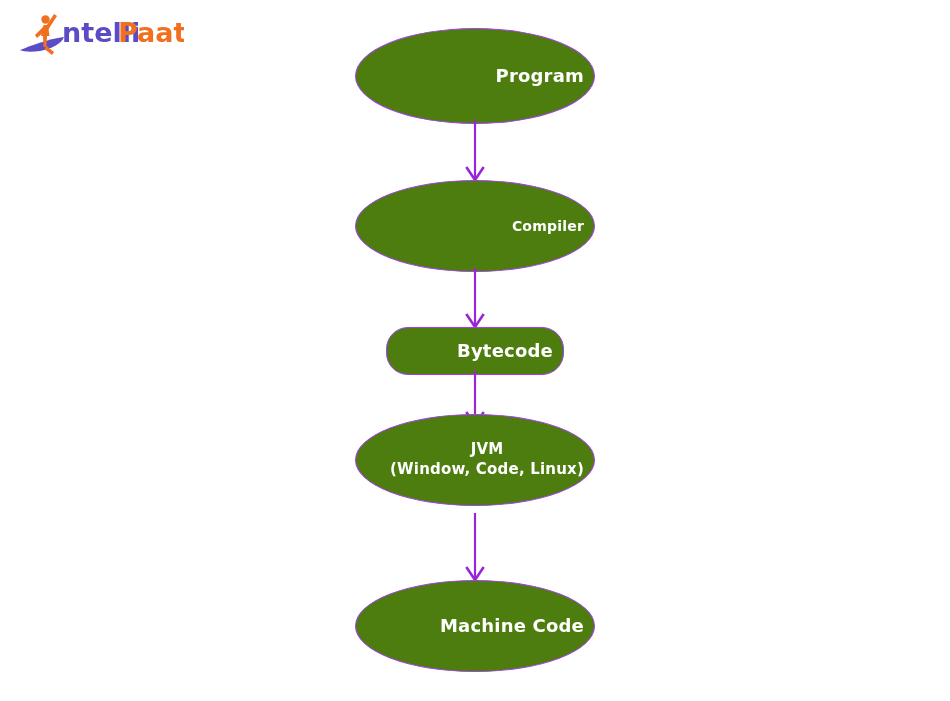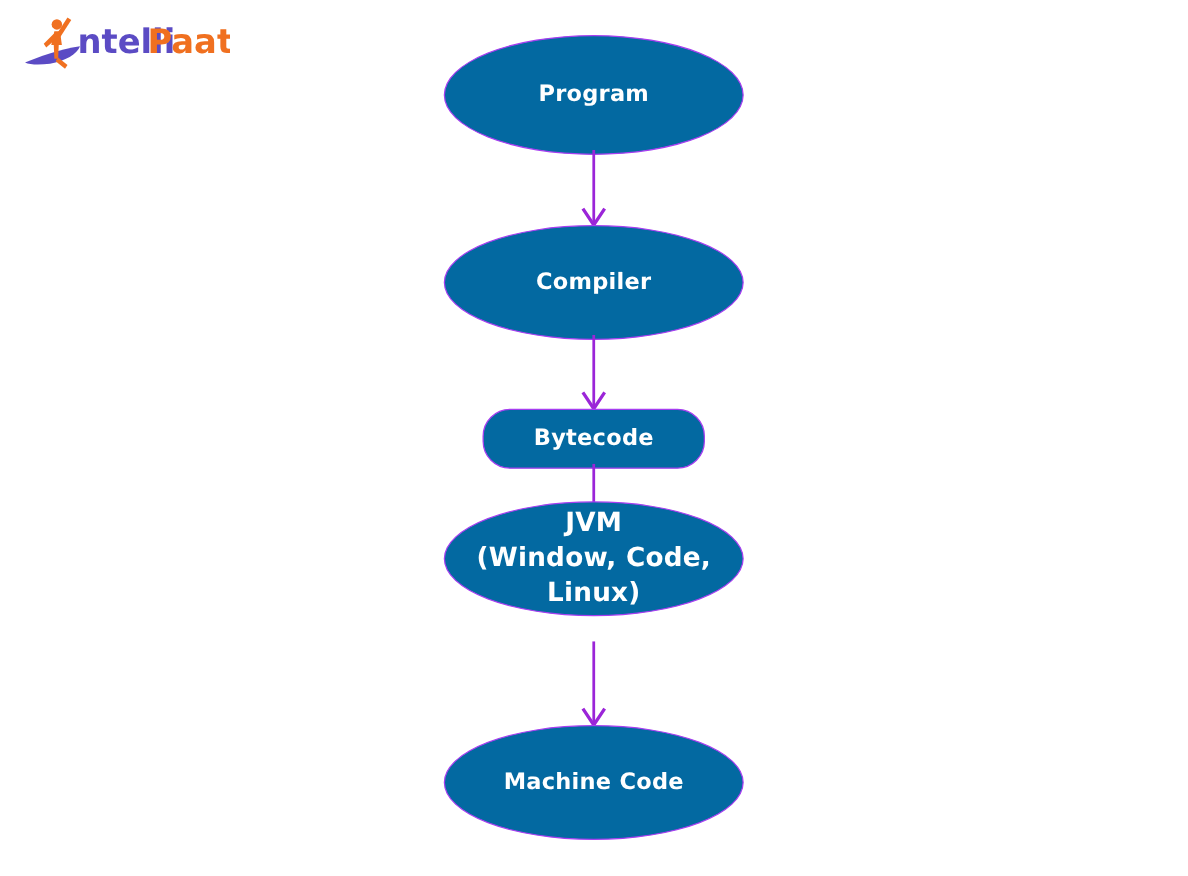--- a/index.html
+++ b/index.html
@@ -41,14 +41,14 @@
     position: absolute;
     display: flex;
     align-items: center;
-    justify-content: center;
+    justify-content: flex-end;
     text-align: center;
     box-sizing: border-box;
     color: #ffffff;
     font-weight: bold;
     letter-spacing: 0.2px;
     line-height: 1.32;
-    background: #0369a1;
+    background: #4d7c0f;
     border: 1px solid #a63ef0;
   }
   .flow-node.ellipse {

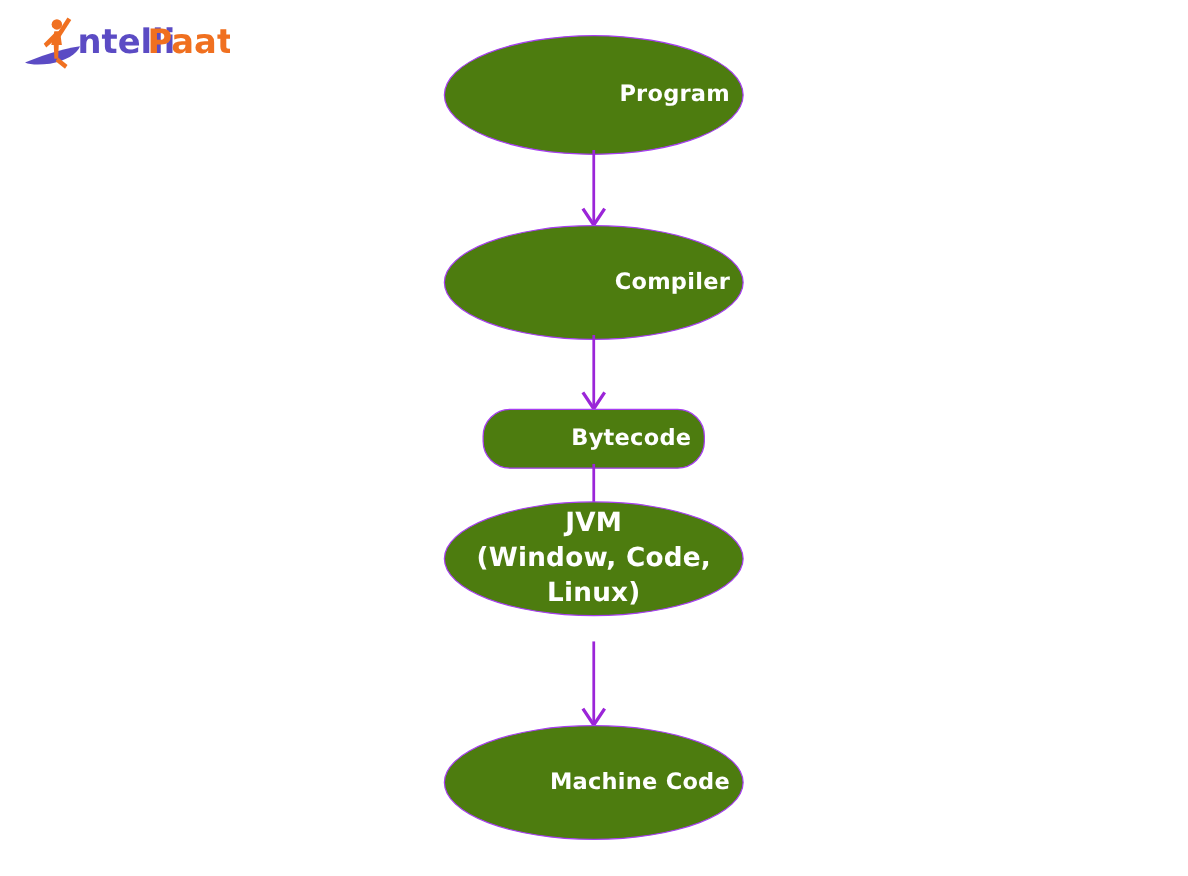--- a/index.html
+++ b/index.html
@@ -69,7 +69,7 @@
   }
   #node-compiler {
     left: 355px; top: 180px; width: 240px; height: 92px;
-    font-size: 18px;
+    font-size: 14px;
   }
   #node-bytecode {
     left: 386px; top: 327px; width: 178px; height: 48px;

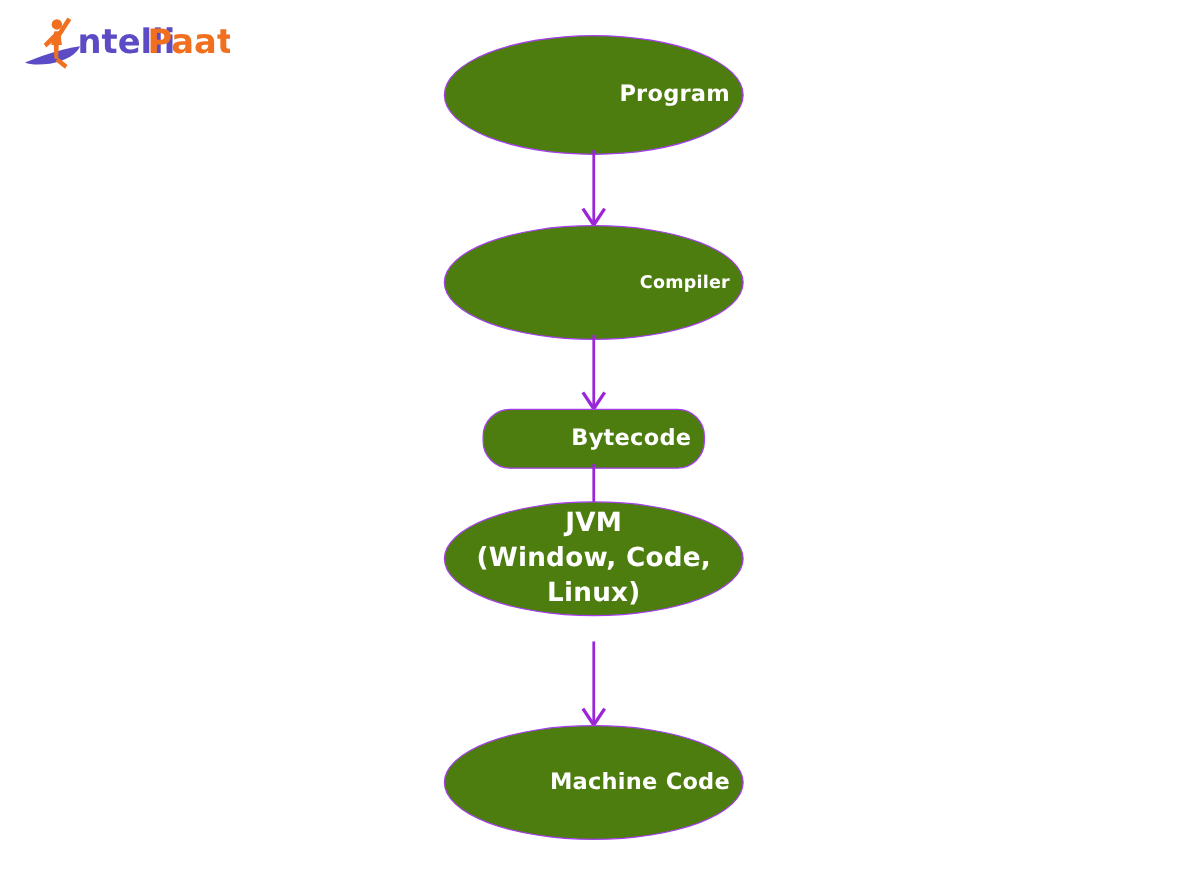--- a/index.html
+++ b/index.html
@@ -77,8 +77,8 @@
     border-radius: 22px;
   }
   #node-jvm {
-    left: 355px; top: 401px; width: 240px; height: 92px;
-    font-size: 21px;
+    left: 355px; top: 414px; width: 240px; height: 92px;
+    font-size: 15px;
   }
   #node-machinecode {
     left: 355px; top: 580px; width: 240px; height: 92px;

